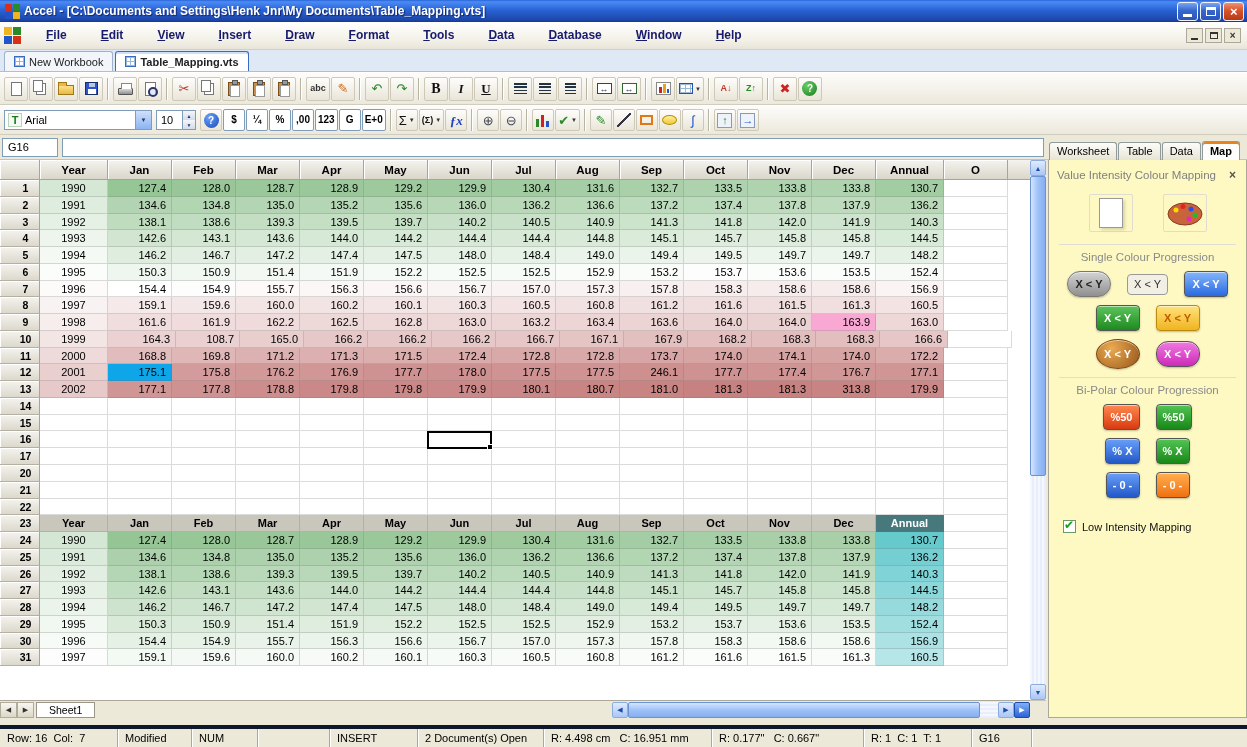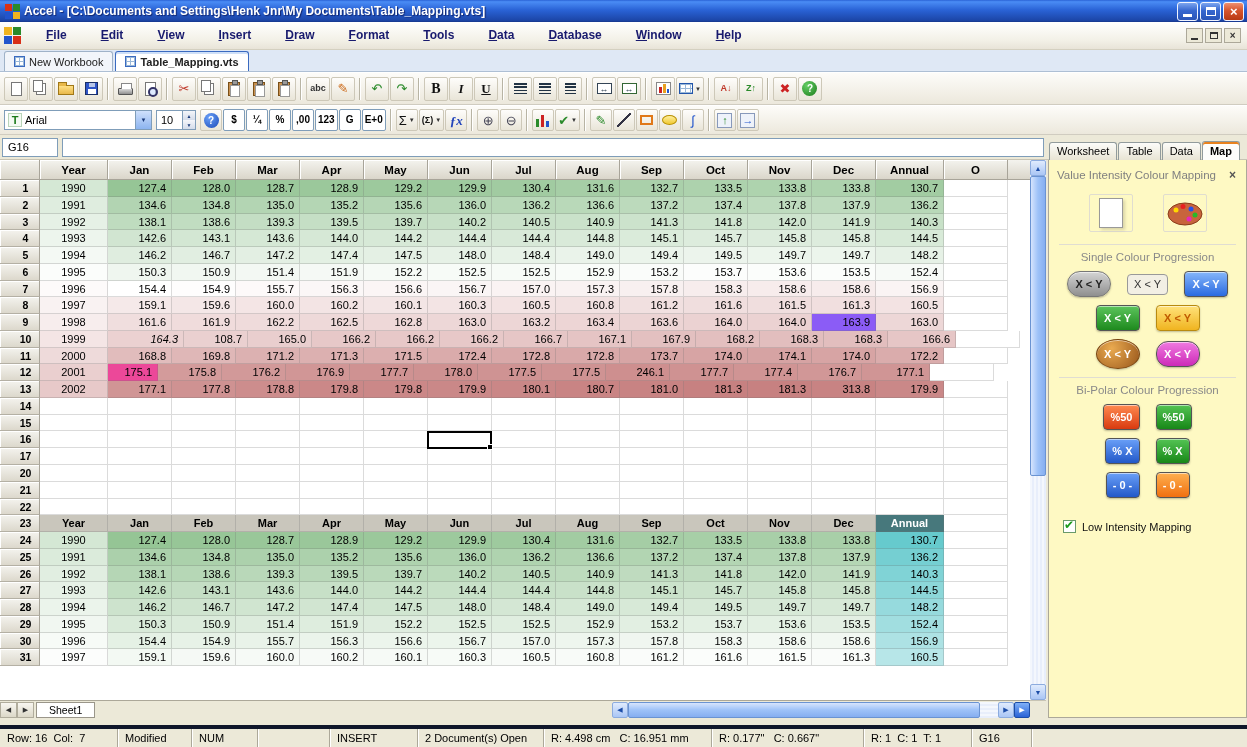--- a/index.html
+++ b/index.html
@@ -659,7 +659,7 @@
             <div class="c num" style="width: 64px; background: rgb(236, 212, 212);">163.6</div>
             <div class="c num" style="width: 64px; background: rgb(235, 210, 210);">164.0</div>
             <div class="c num" style="width: 64px; background: rgb(235, 210, 210);">164.0</div>
-            <div class="c num" style="width: 64px; background: #8b5cf6;">163.9</div>
+            <div class="c num" style="width: 64px; background: #f9a8d4;">163.9</div>
             <div class="c num" style="width: 68px; background: rgb(237, 215, 215);">163.0</div>
             <div class="c" style="width: 64px;"></div>
             <div class="cfill"></div>

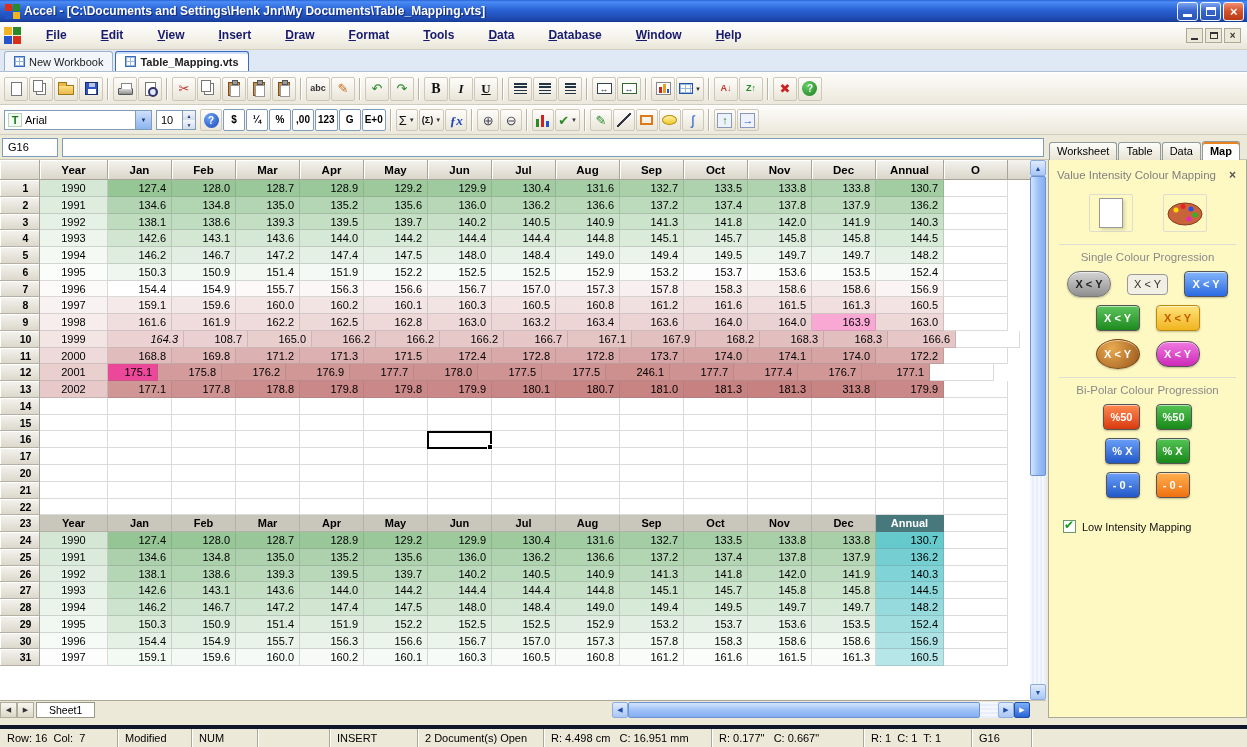--- a/index.html
+++ b/index.html
@@ -667,7 +667,7 @@
           <div class="grow">
             <div class="rn">10</div>
             <div class="c ctr" style="width: 68px; background: rgb(244, 229, 229);">1999</div>
-            <div class="c num" style="width: 76px; background: rgb(235, 209, 209); font-style: italic;">164.3</div>
+            <div class="c num" style="width: 68px; background: rgb(235, 209, 209);">164.3</div>
             <div class="c num" style="width: 64px; background: rgb(234, 208, 208);">108.7</div>
             <div class="c num" style="width: 64px; background: rgb(233, 206, 206);">165.0</div>
             <div class="c num" style="width: 64px; background: rgb(231, 200, 200);">166.2</div>

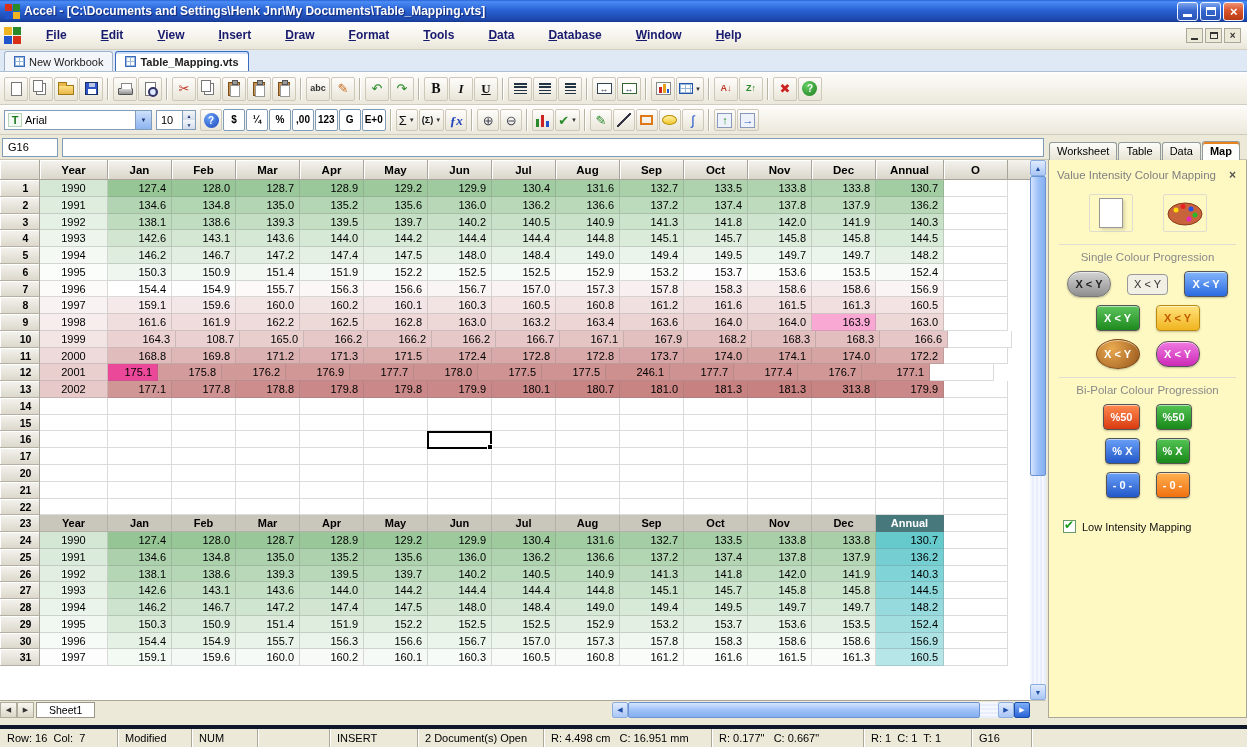--- a/index.html
+++ b/index.html
@@ -705,7 +705,7 @@
           <div class="grow">
             <div class="rn">12</div>
             <div class="c ctr" style="width: 68px; background: rgb(234, 207, 207);">2001</div>
-            <div class="c num" style="width: 50px; background: #ec4899;">175.1</div>
+            <div class="c num" style="width: 64px; background: #0ea5e9;">175.1</div>
             <div class="c num" style="width: 64px; background: rgb(211, 155, 155);">175.8</div>
             <div class="c num" style="width: 64px; background: rgb(210, 153, 153);">176.2</div>
             <div class="c num" style="width: 64px; background: rgb(209, 150, 150);">176.9</div>

